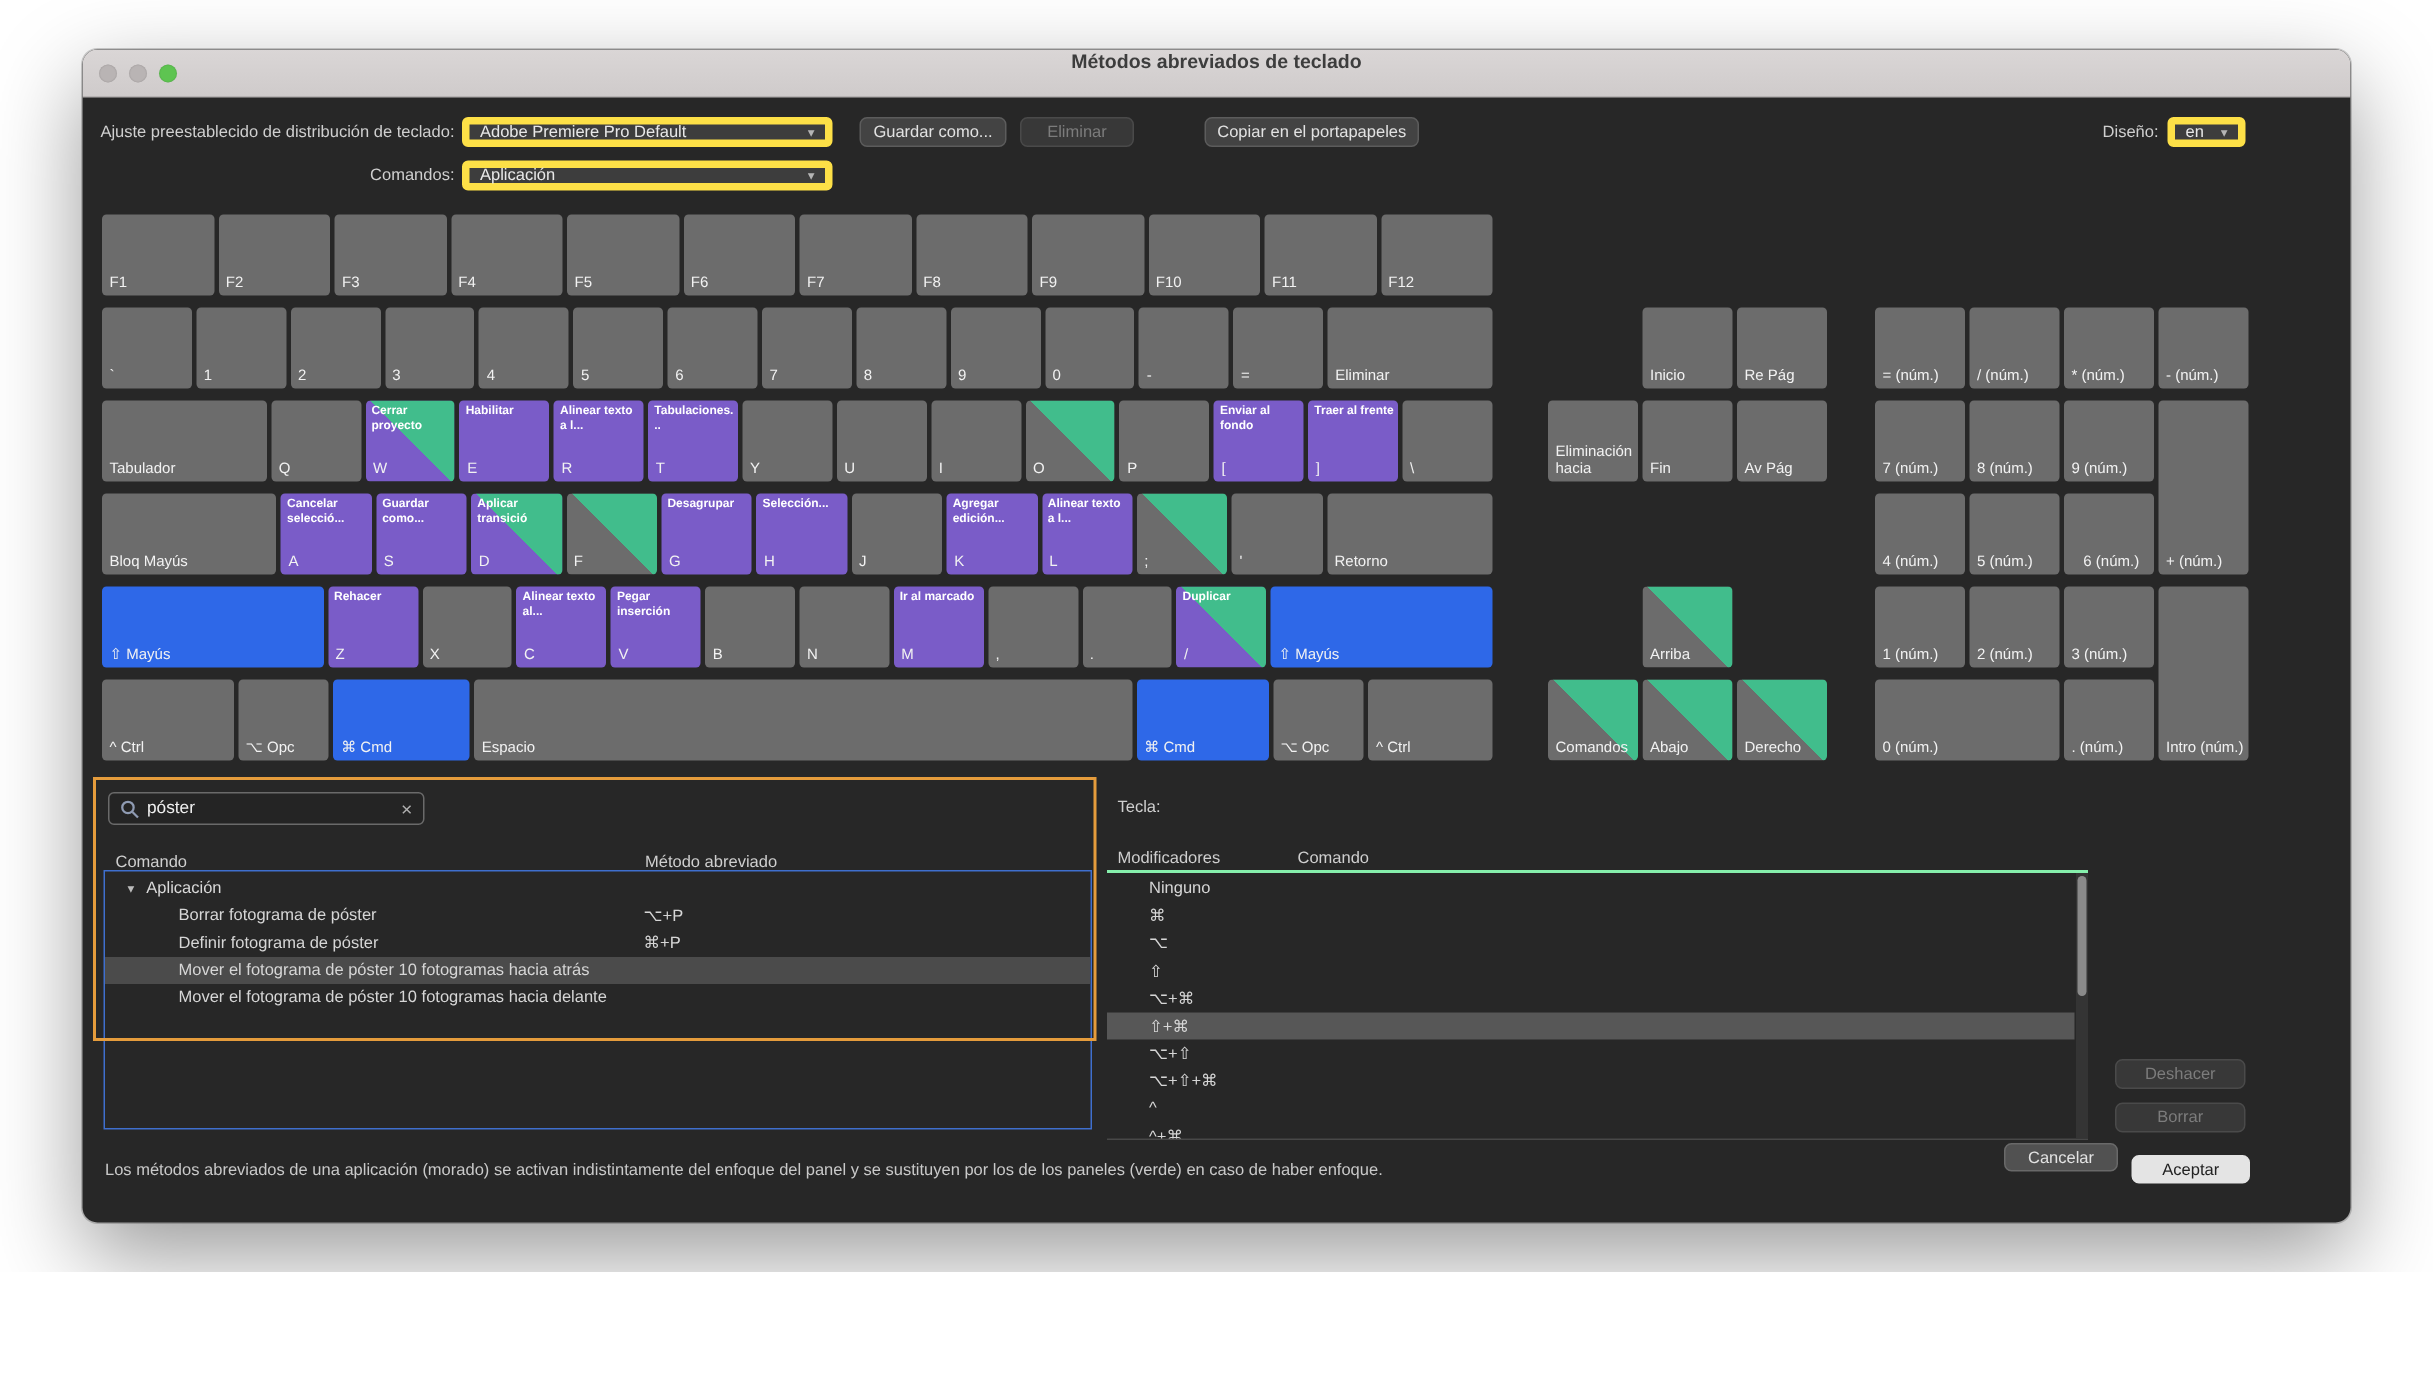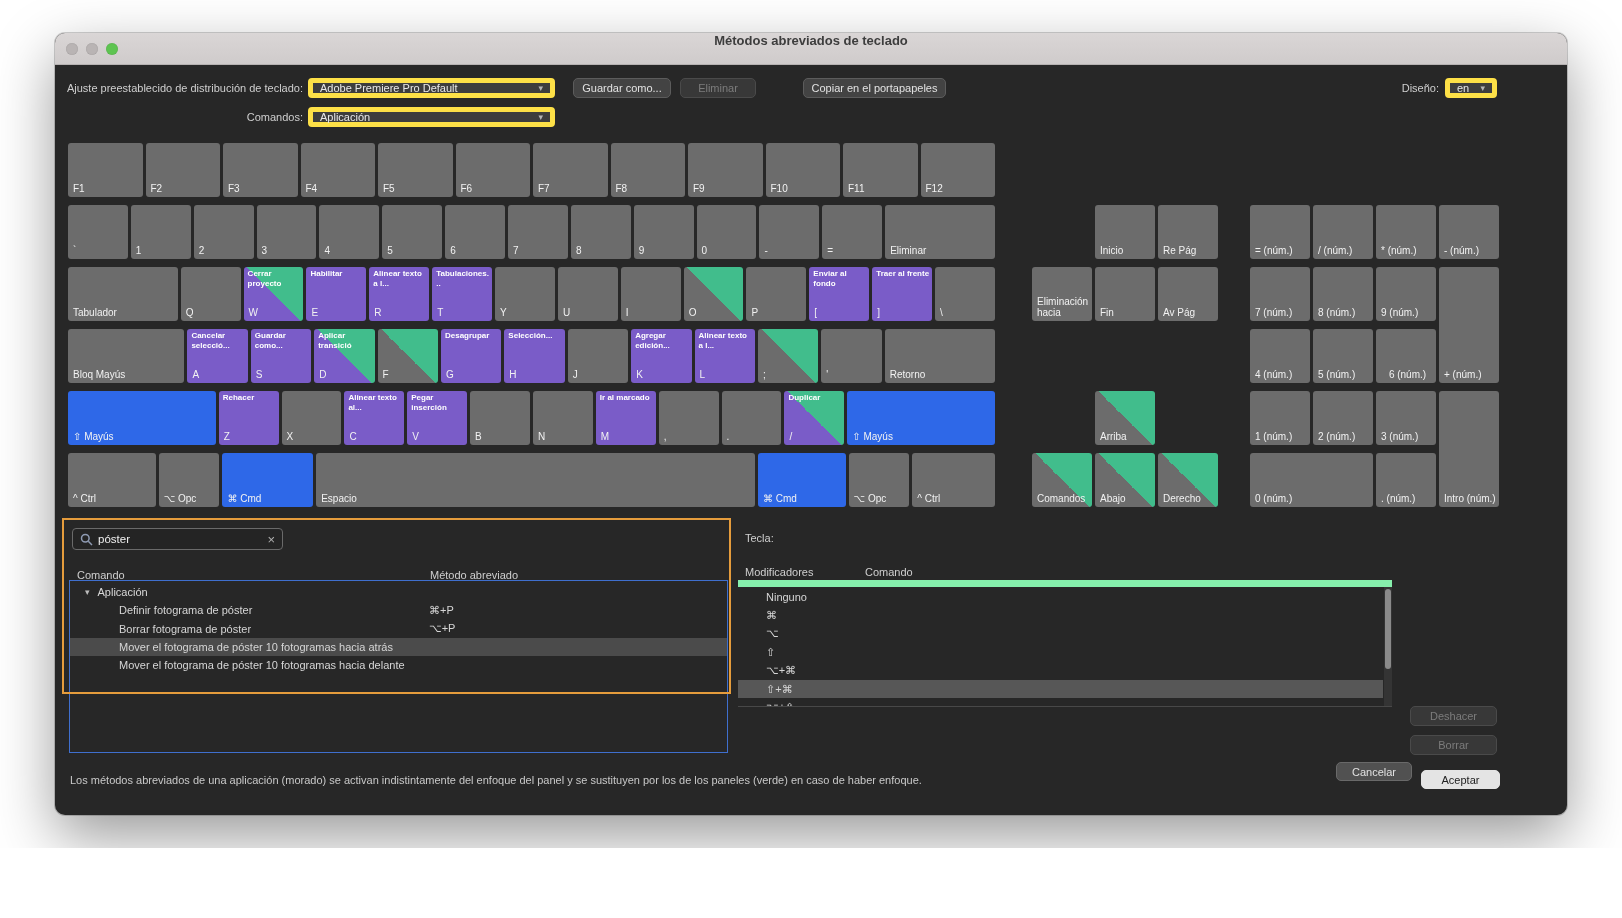--- a/index.html
+++ b/index.html
@@ -112,8 +112,8 @@
 
   
   #key-list {
-    position:absolute; left:683px; top:515px; width:654px; height:127px;
-    border-top:7px solid #86efac; border-bottom:1px solid #484848;
+    position:absolute; left:683px; top:515px; width:654px; height:180px;
+    border-top:2px solid #86efac; border-bottom:1px solid #484848;
     overflow:hidden;
   }
   #modifier-rows { margin-right:9px; padding-top:1px; }

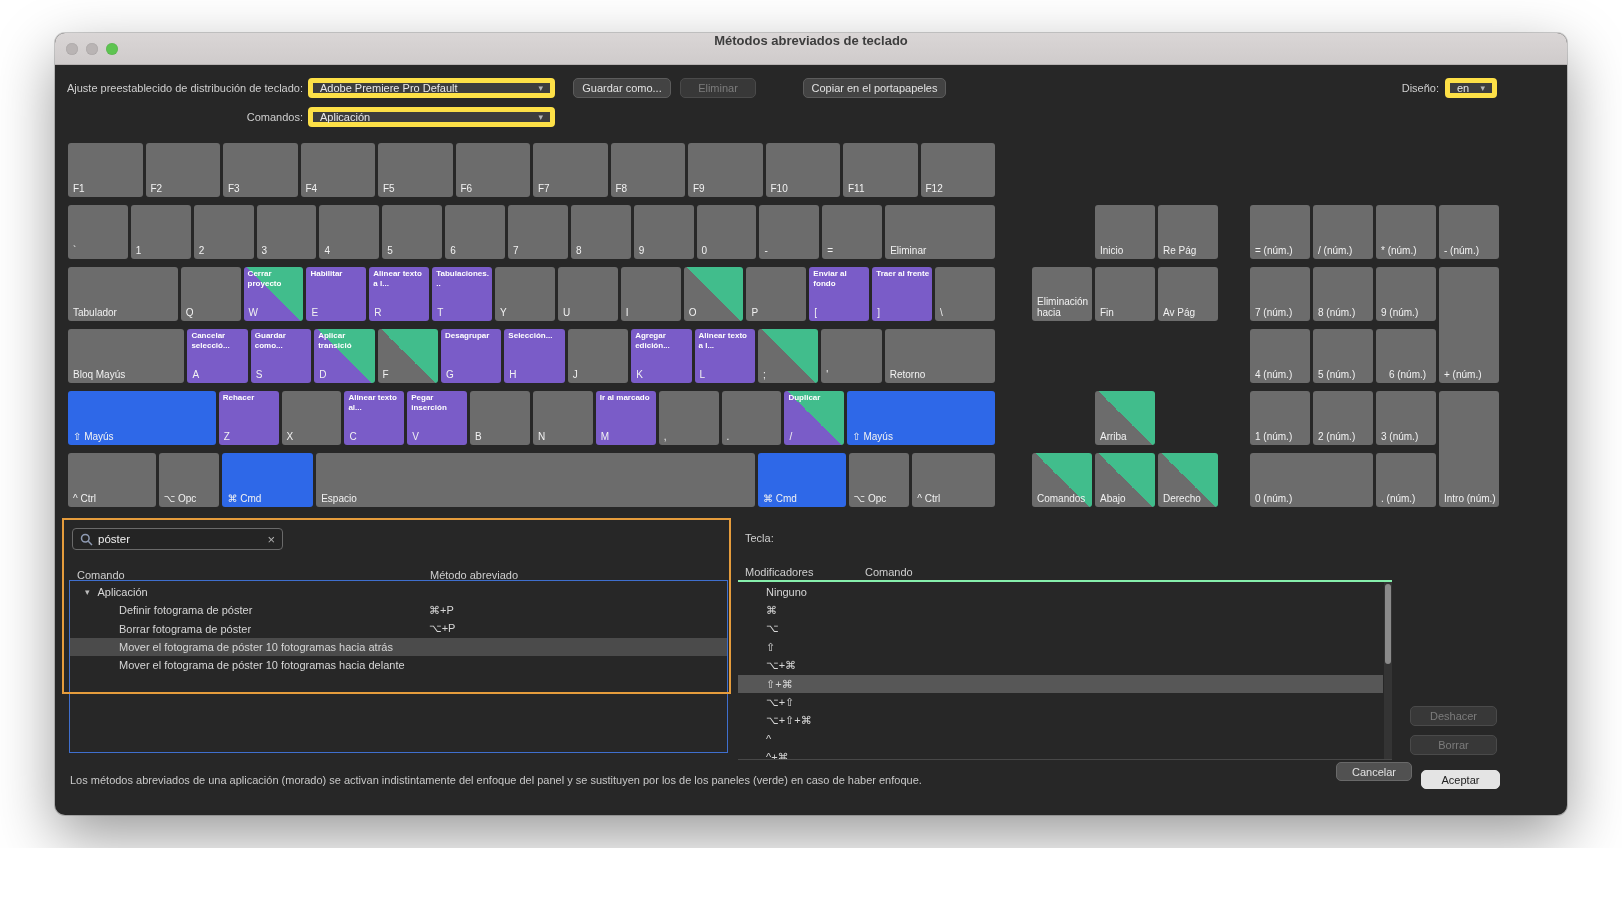--- a/index.html
+++ b/index.html
@@ -532,12 +532,12 @@
       </div>
       <div id="command-rows">
           <div class="cmd-row">
+            <span class="cmd-name">Borrar fotograma de póster</span>
+            <span class="cmd-shortcut">⌥+P</span>
+          </div>
+          <div class="cmd-row">
             <span class="cmd-name">Definir fotograma de póster</span>
             <span class="cmd-shortcut">⌘+P</span>
-          </div>
-          <div class="cmd-row">
-            <span class="cmd-name">Borrar fotograma de póster</span>
-            <span class="cmd-shortcut">⌥+P</span>
           </div>
           <div class="cmd-row selected">
             <span class="cmd-name">Mover el fotograma de póster 10 fotogramas hacia atrás</span>

